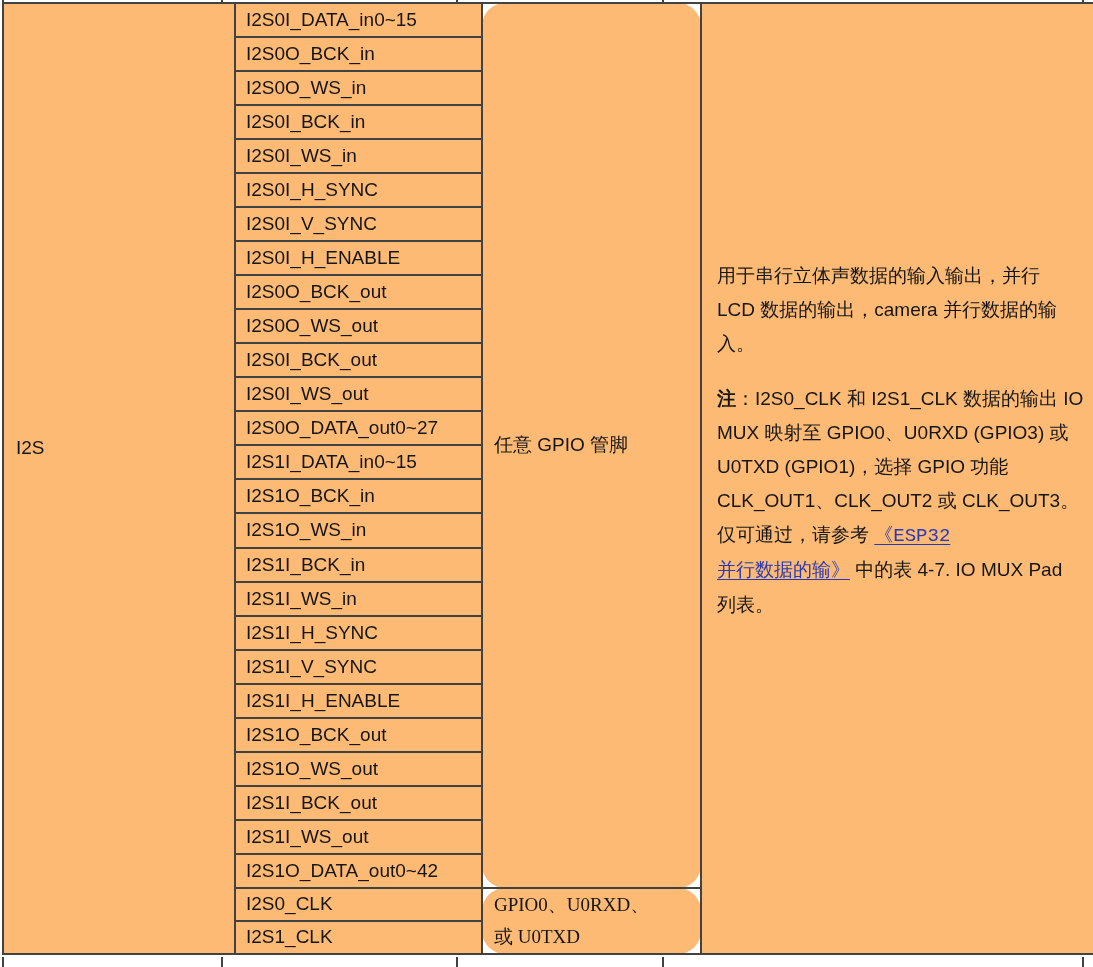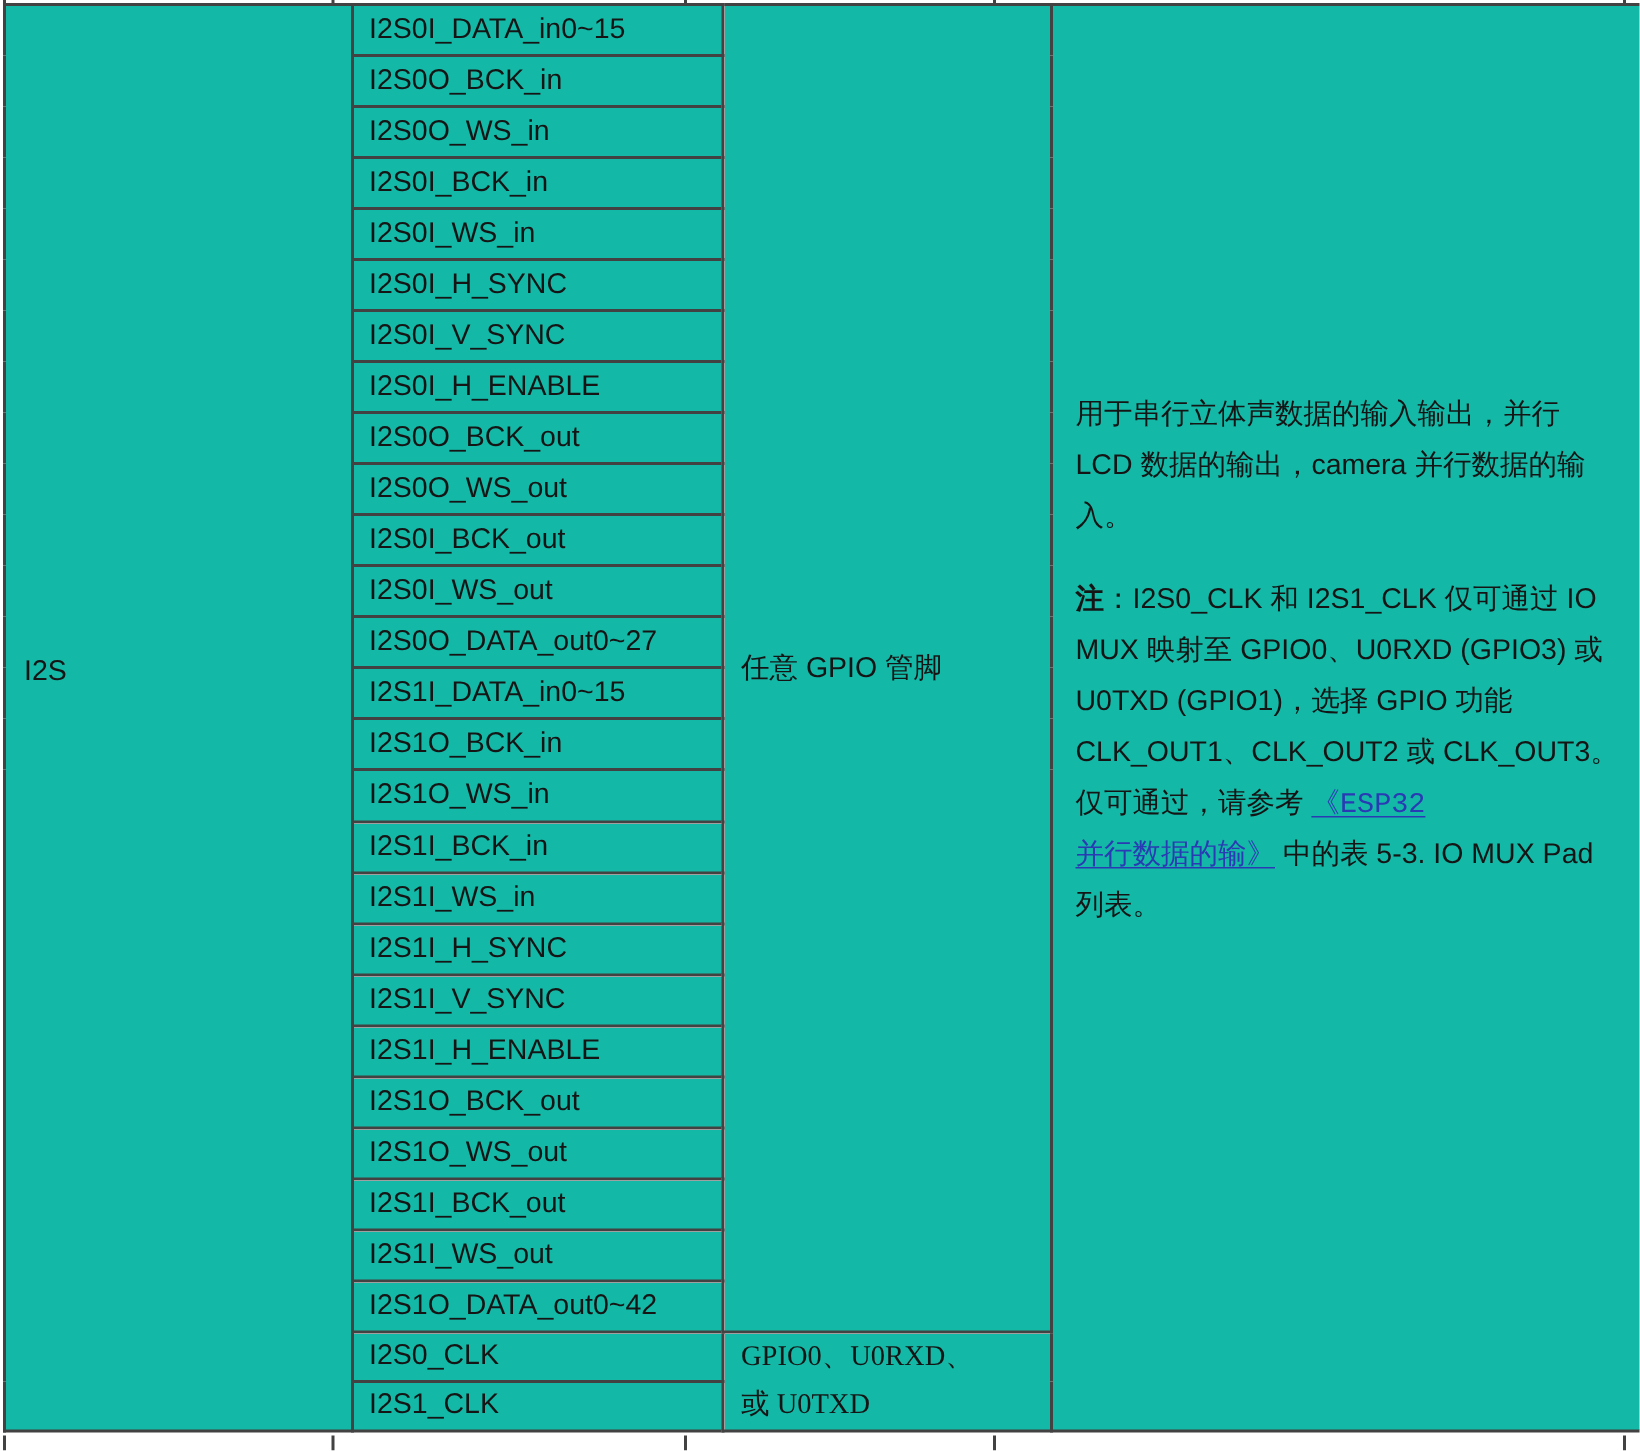--- a/index.html
+++ b/index.html
@@ -17,7 +17,7 @@
     font-size:19px;
     padding:0;
     overflow:hidden;
-    background:#14b8a6;
+    background:#fdba74;
   }
   td.c1{width:218px;vertical-align:middle;padding-left:12px;padding-bottom:62px;}
   td.c2{width:235px;vertical-align:middle;padding-left:10px;white-space:nowrap;}

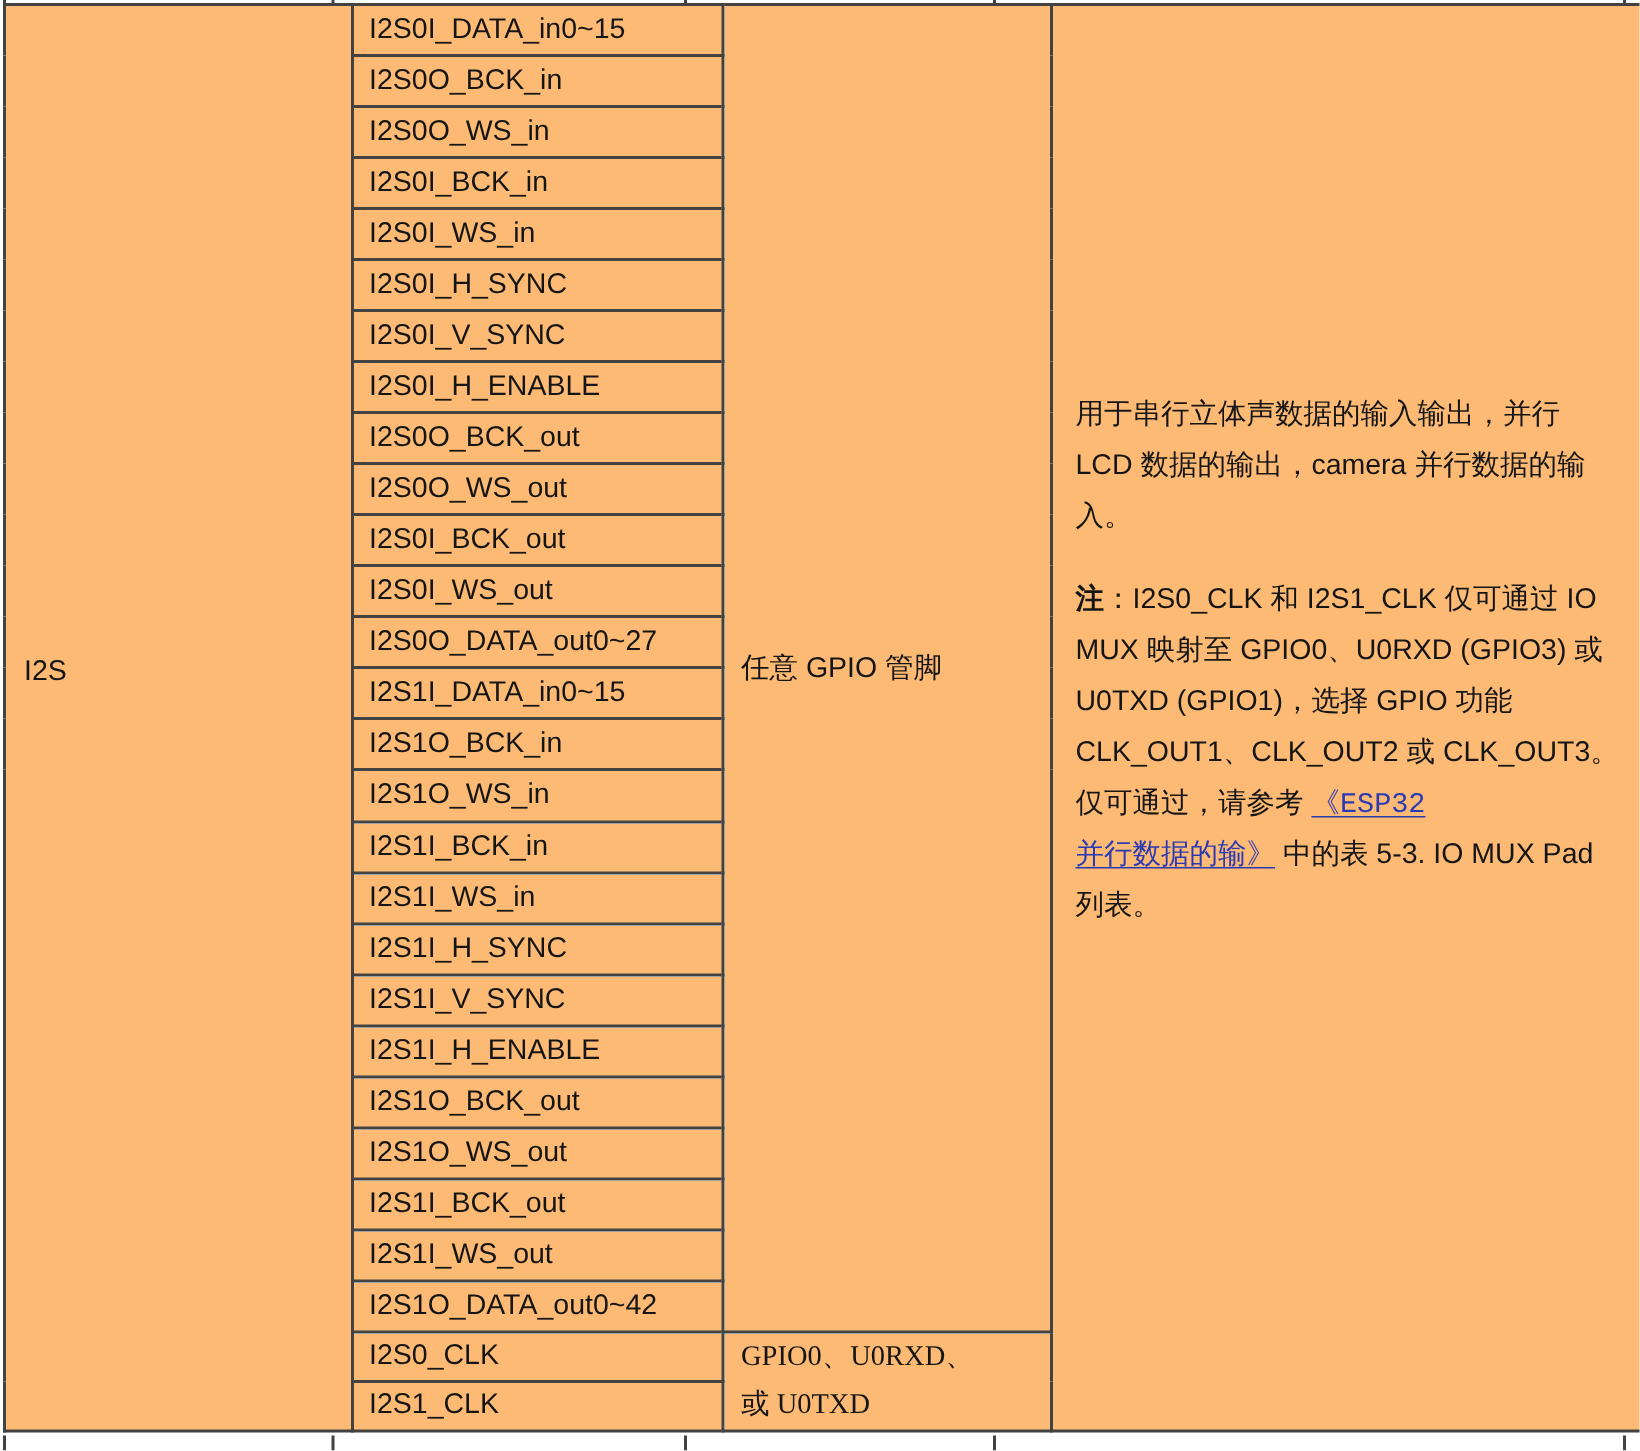--- a/index.html
+++ b/index.html
@@ -62,7 +62,7 @@
             <div class="dline">入。</div>
           </div>
           <div class="note">
-            <div class="dline"><span class="note-label">注</span><span>：</span><span>I2S0_CLK 和 I2S1_CLK 仅可通过 IO</span></div>
+            <div class="dline"><span class="note-label">注</span><span>：</span><span>I2S0_CLK 和 I2S1_CLK 数据的输出 IO</span></div>
             <div class="dline">MUX 映射至 GPIO0、U0RXD (GPIO3) 或</div>
             <div class="dline">U0TXD (GPIO1)，选择 GPIO 功能</div>
             <div class="dline">CLK_OUT1、CLK_OUT2 或 CLK_OUT3。</div>

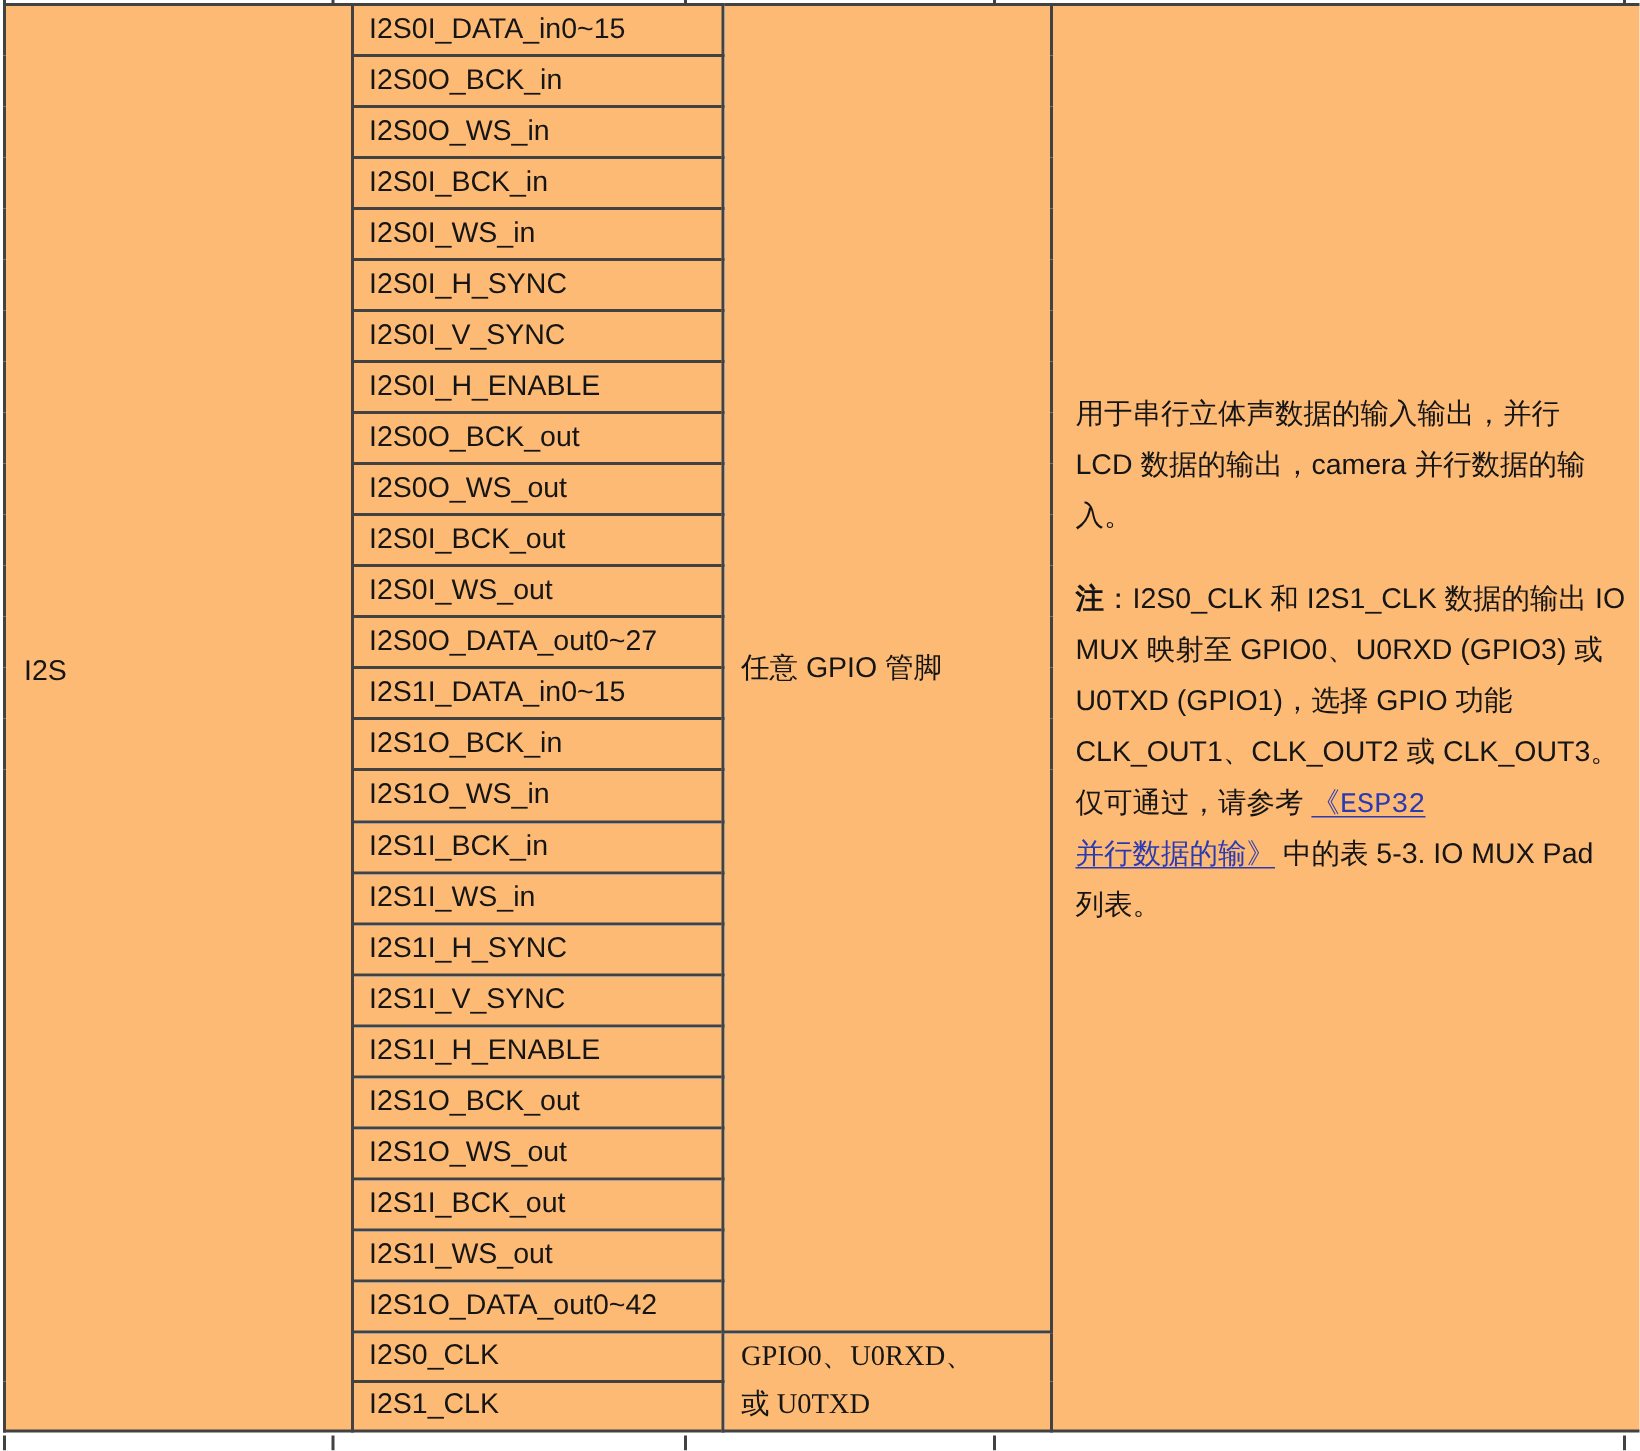--- a/index.html
+++ b/index.html
@@ -21,7 +21,7 @@
   }
   td.c1{width:218px;vertical-align:middle;padding-left:12px;padding-bottom:62px;}
   td.c2{width:235px;vertical-align:middle;padding-left:10px;white-space:nowrap;}
-  td.c3{width:206px;vertical-align:middle;padding-left:11px;white-space:nowrap;}
+  td.c3{width:206px;vertical-align:middle;padding-left:11px;white-space:nowrap;border-radius:23px;}
   td.c3.clk-pins{line-height:32px;font-family:Liberation Serif, serif;}
   td.c4{width:421px;vertical-align:middle;padding-left:15px;padding-right:5px;padding-bottom:76px;}
   tr.sig{height:34px;}

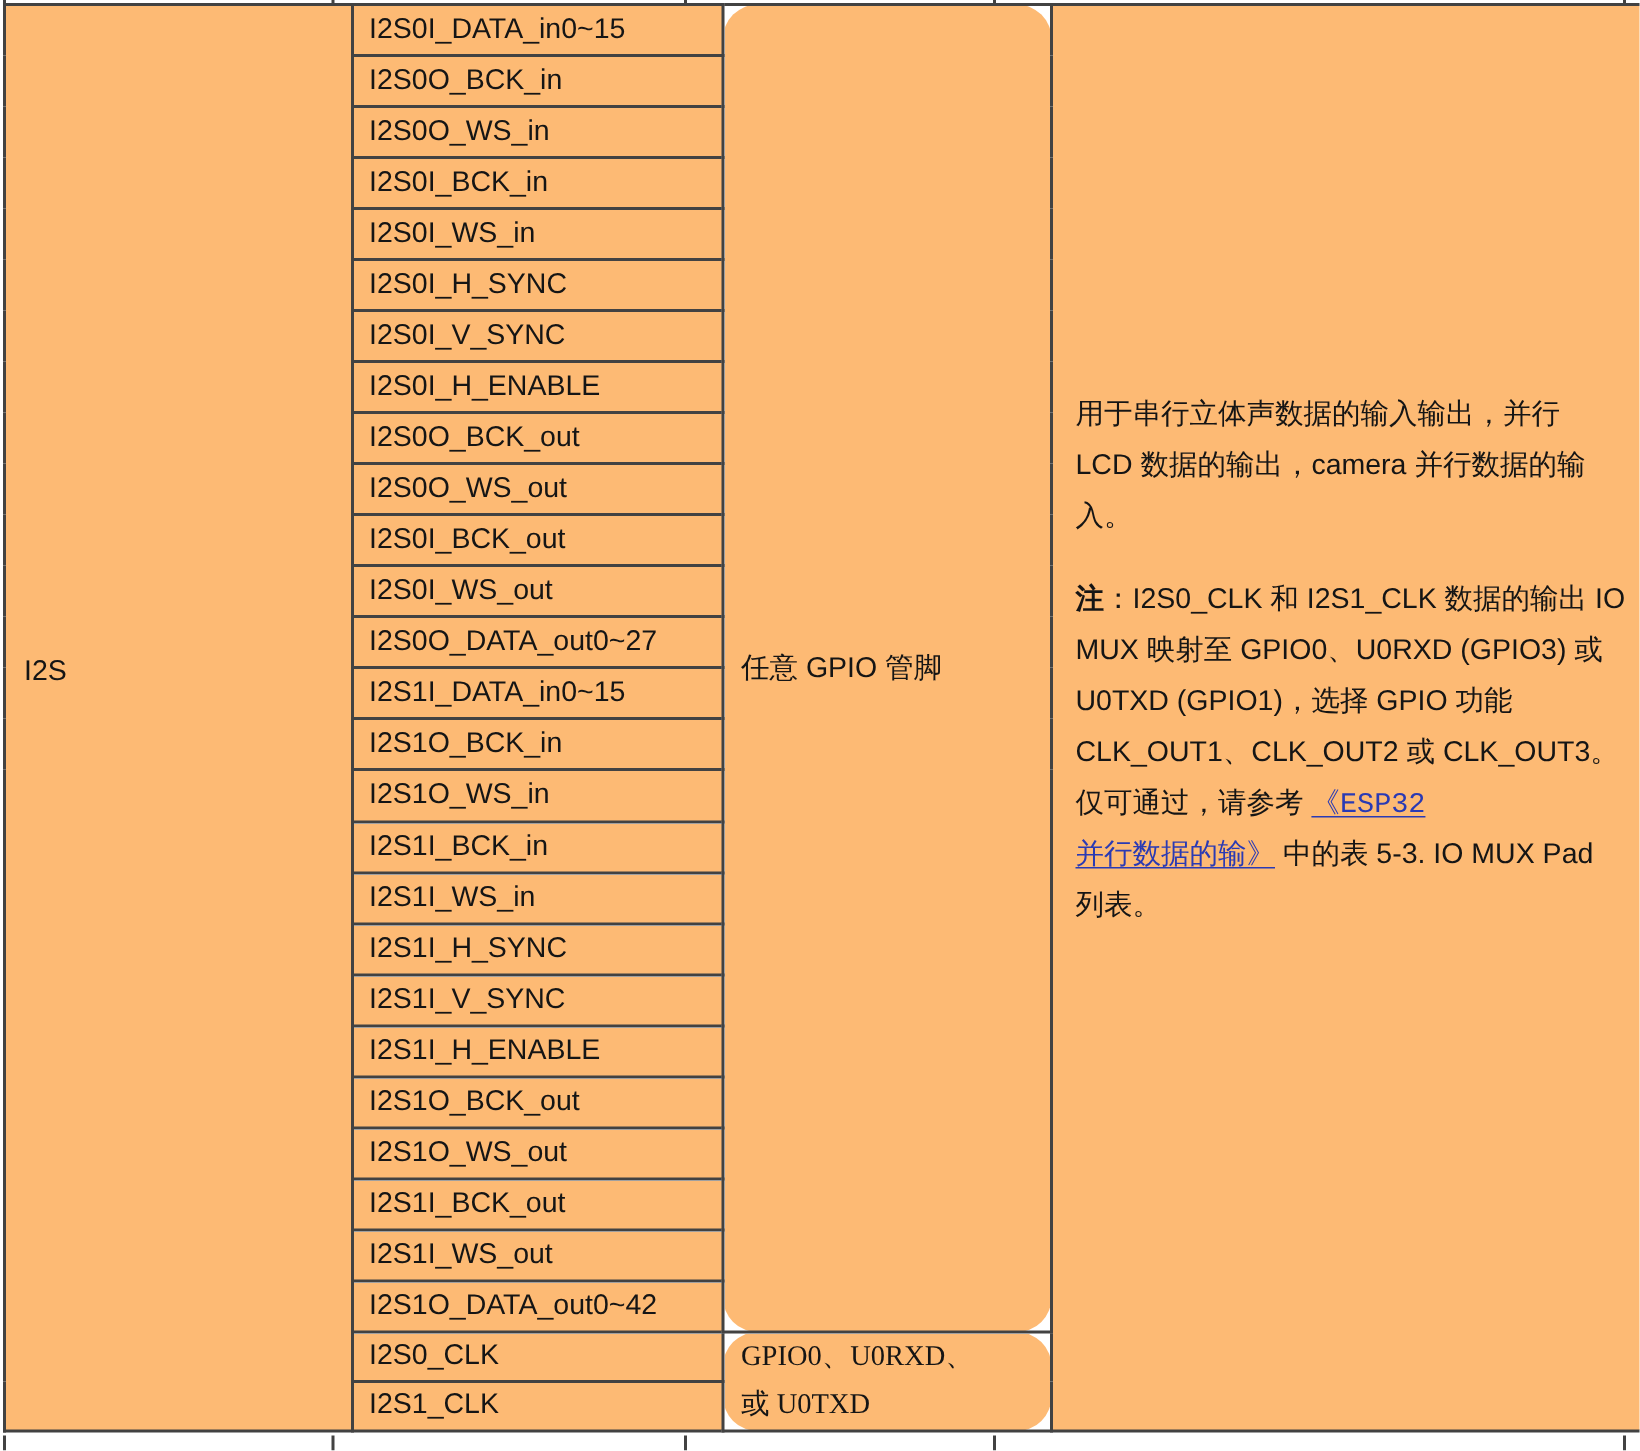--- a/index.html
+++ b/index.html
@@ -67,7 +67,7 @@
             <div class="dline">U0TXD (GPIO1)，选择 GPIO 功能</div>
             <div class="dline">CLK_OUT1、CLK_OUT2 或 CLK_OUT3。</div>
             <div class="dline"><span>仅可通过，请参考 </span><span class="doc-link">《ESP32</span></div>
-            <div class="dline"><span class="doc-link">并行数据的输》</span><span> 中的表 5-3. IO MUX Pad</span></div>
+            <div class="dline"><span class="doc-link">并行数据的输》</span><span> 中的表 4-7. IO MUX Pad</span></div>
             <div class="dline">列表。</div>
           </div>
         </div>

